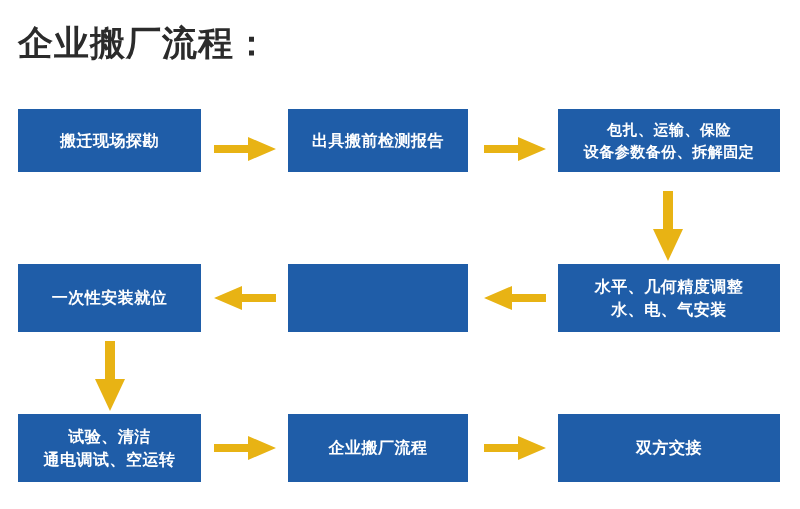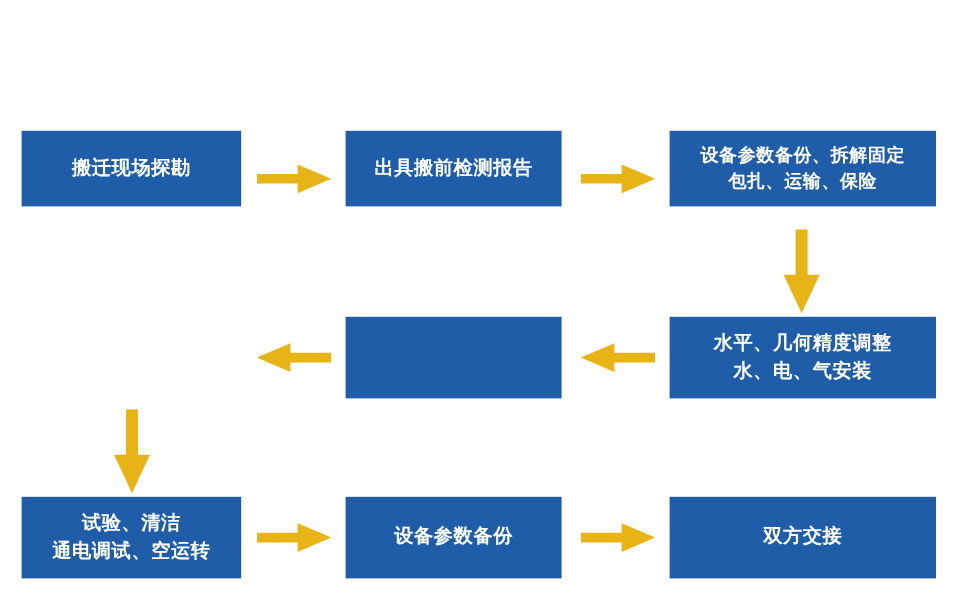--- a/index.html
+++ b/index.html
@@ -91,6 +91,7 @@
 
 <div id="canvas">
 
+  <div class="title">企业搬厂流程：</div>
 
   <div class="node row1 colA">
     <div>

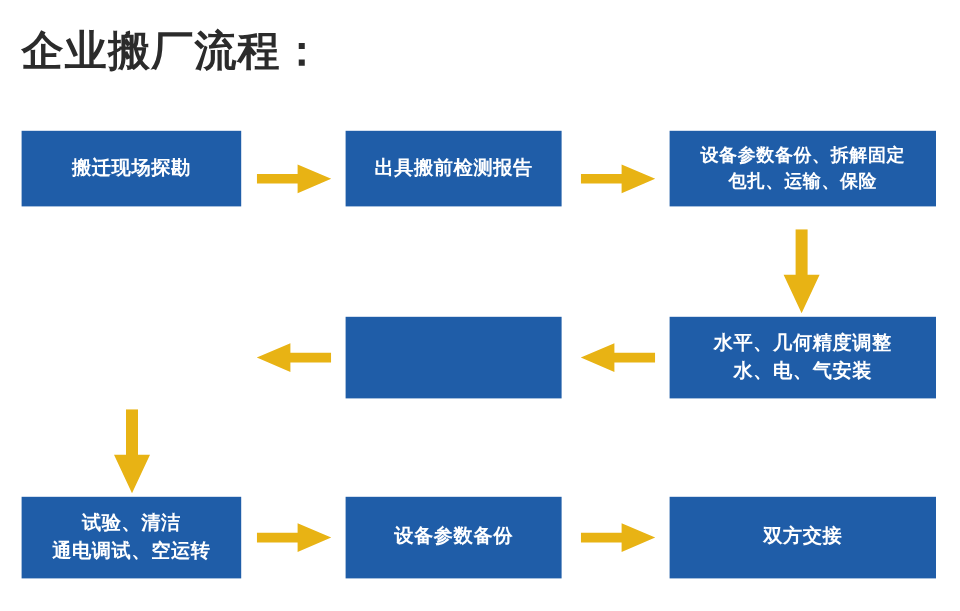--- a/index.html
+++ b/index.html
@@ -119,8 +119,8 @@
 
   <div class="node row1 colC small-text">
     <div>
+      <span class="line">包扎、运输、保险</span>
       <span class="line">设备参数备份、拆解固定</span>
-      <span class="line">包扎、运输、保险</span>
     </div>
   </div>
 

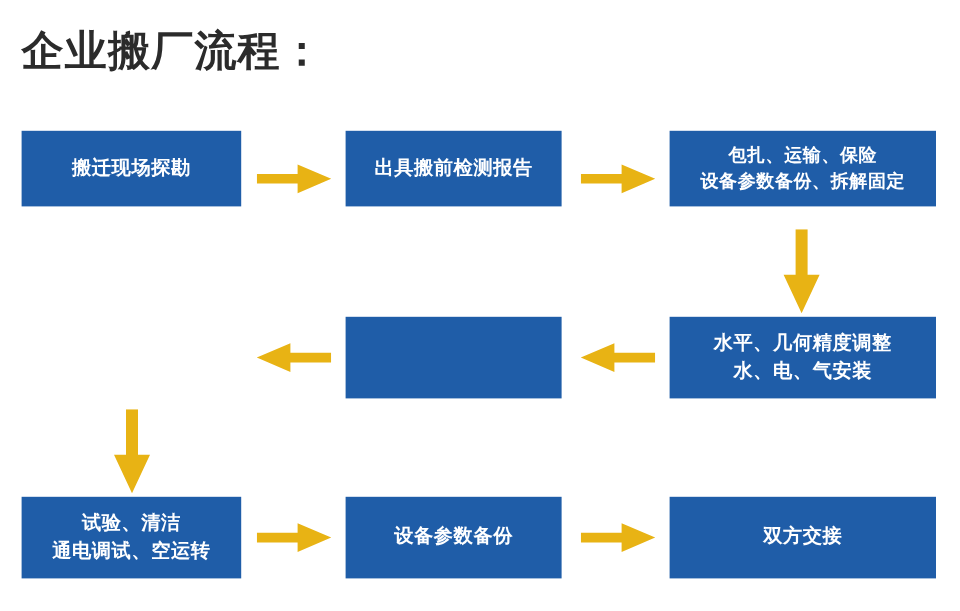--- a/index.html
+++ b/index.html
@@ -130,6 +130,11 @@
     </svg>
   </div>
 
+  <div class="node row2 colA">
+    <div>
+      <span class="line">一次性安装就位</span>
+    </div>
+  </div>
 
   <div class="arrow arr-h2-1">
     <svg width="62" height="30" viewBox="0 0 62 30">

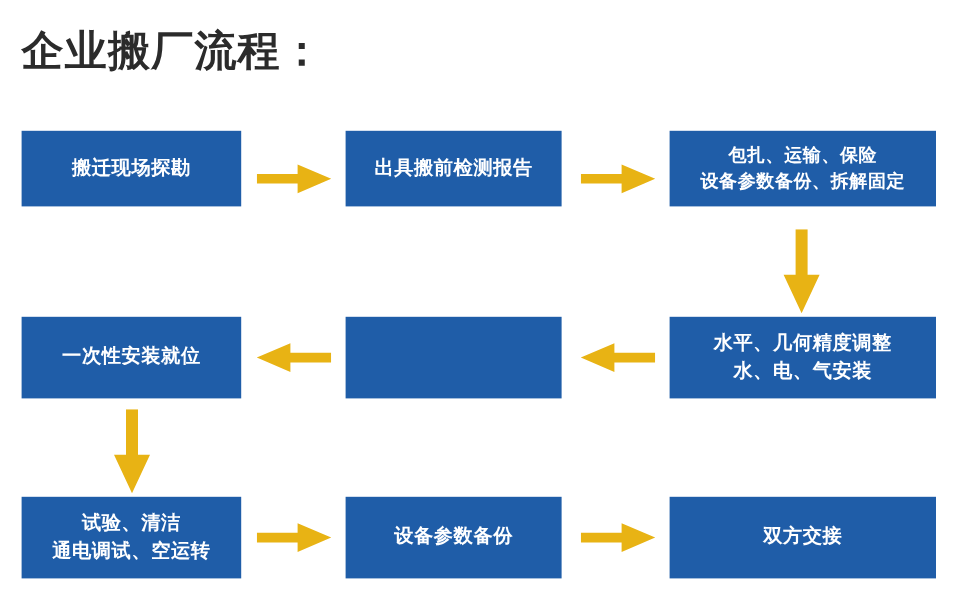--- a/index.html
+++ b/index.html
@@ -181,7 +181,7 @@
 
   <div class="node row3 colB">
     <div>
-      <span class="line">设备参数备份</span>
+      <span class="line">企业搬厂流程</span>
     </div>
   </div>
 

